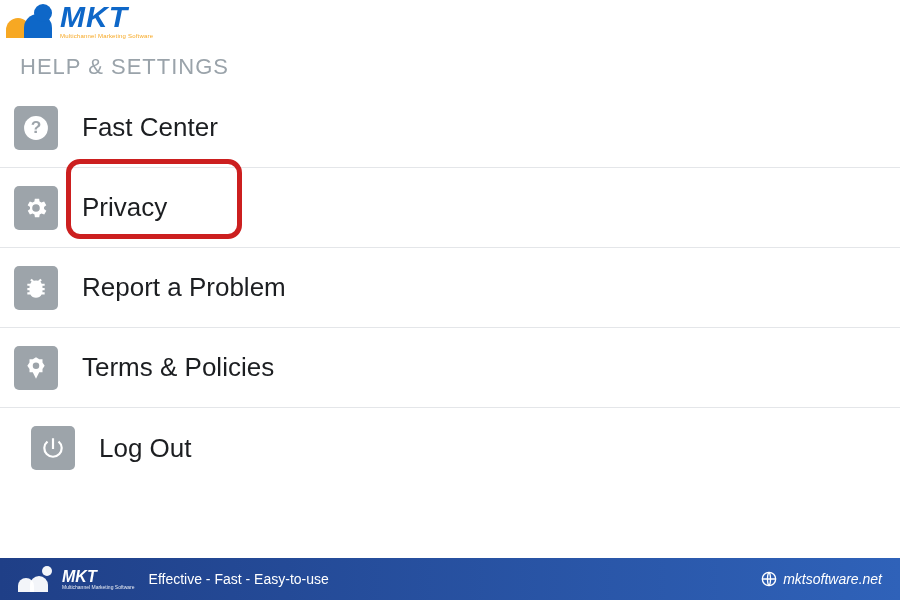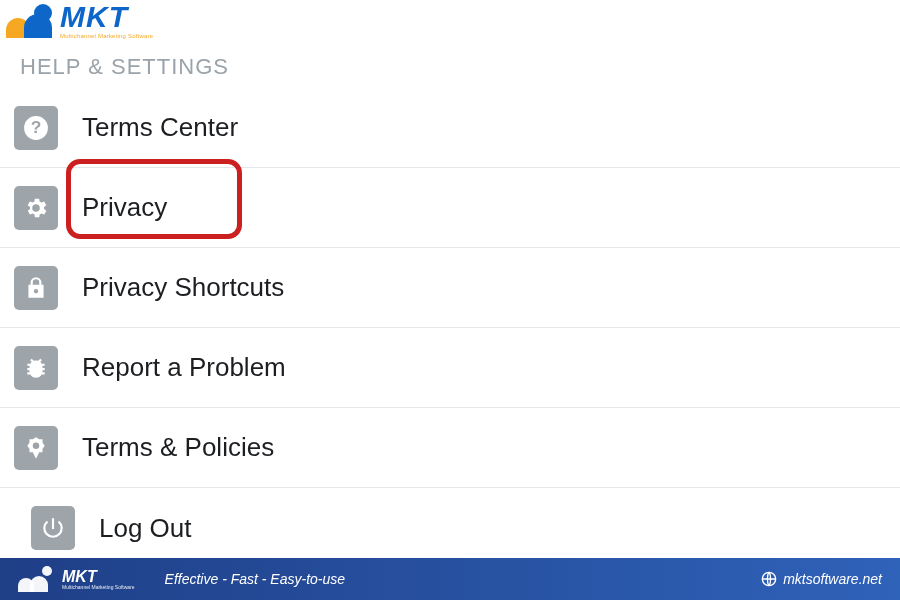--- a/index.html
+++ b/index.html
@@ -137,7 +137,7 @@
           <text x="12" y="17" text-anchor="middle" font-size="16" font-weight="700" fill="#9da4aa">?</text>
         </svg>
     </div>
-    <div class="label">Terms Center</div>
+    <div class="label">Fast Center</div>
   </div>
 
   <div class="row">

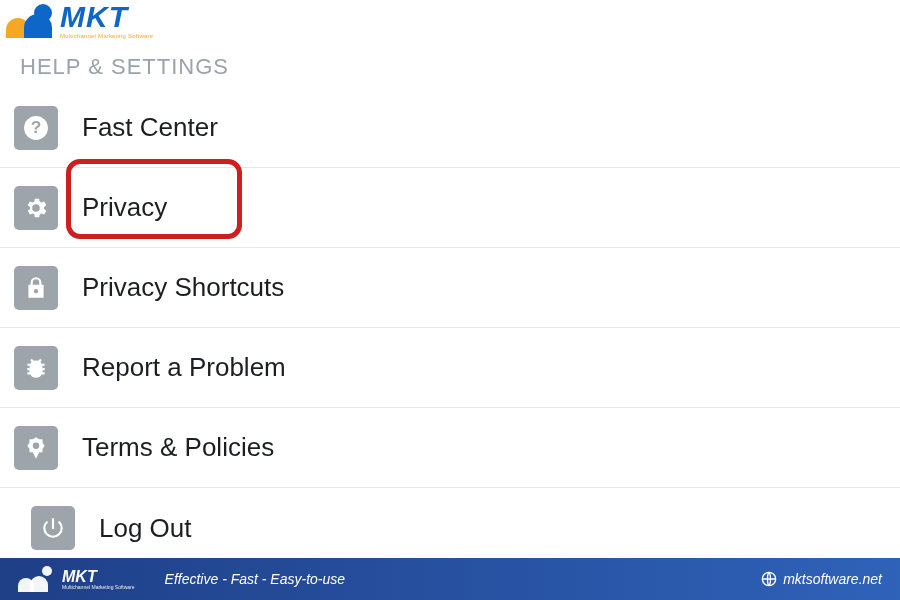--- a/index.html
+++ b/index.html
@@ -149,14 +149,6 @@
     <div class="label">Privacy</div>
   </div>
 
-  <div class="row">
-    <div class="icon-box">
-      <svg viewBox="0 0 24 24">
-          <path d="M17 9V7a5 5 0 0 0-10 0v2H5v12h14V9Zm-8-2a3 3 0 0 1 6 0v2H9Zm3 10a2 2 0 1 1 2-2 2 2 0 0 1-2 2Z"></path>
-        </svg>
-    </div>
-    <div class="label">Privacy Shortcuts</div>
-  </div>
 
   <div class="row">
     <div class="icon-box">

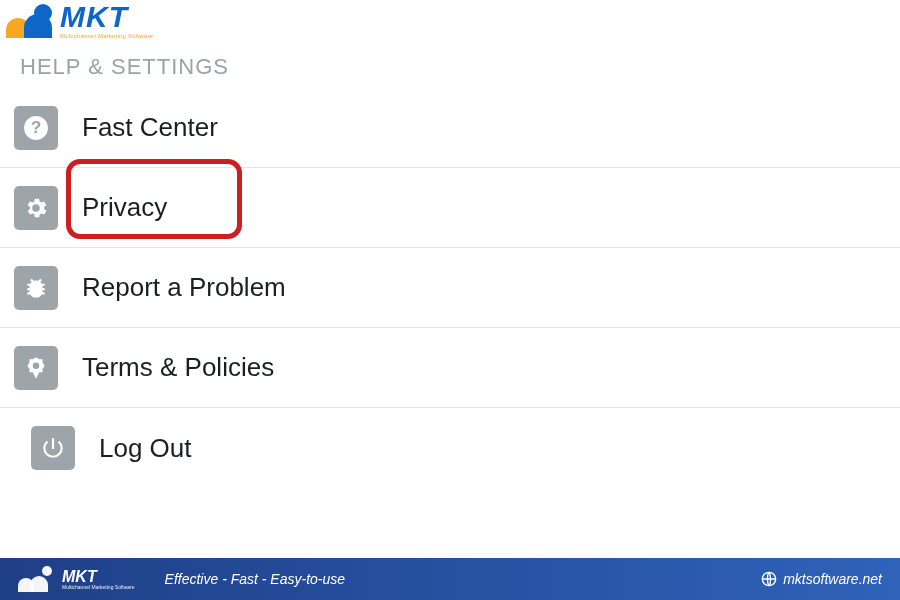--- a/index.html
+++ b/index.html
@@ -104,7 +104,7 @@
   }
   .footer-brand .fmkt { font-size: 16px; font-weight: 800; font-style: italic; }
   .footer-brand .fsub { font-size: 5px; opacity:.9; }
-  .footer-slogan { font-size: 14px; font-style: italic; margin-left: 20px; }
+  .footer-slogan { font-size: 14px; margin-left: 4px; }
   .footer-right { display:flex; align-items:flex-start; gap:6px; font-size: 14px; font-style: italic; }
   .globe {
     width: 16px; height: 16px; display:inline-flex; align-items:center; justify-content:center;

